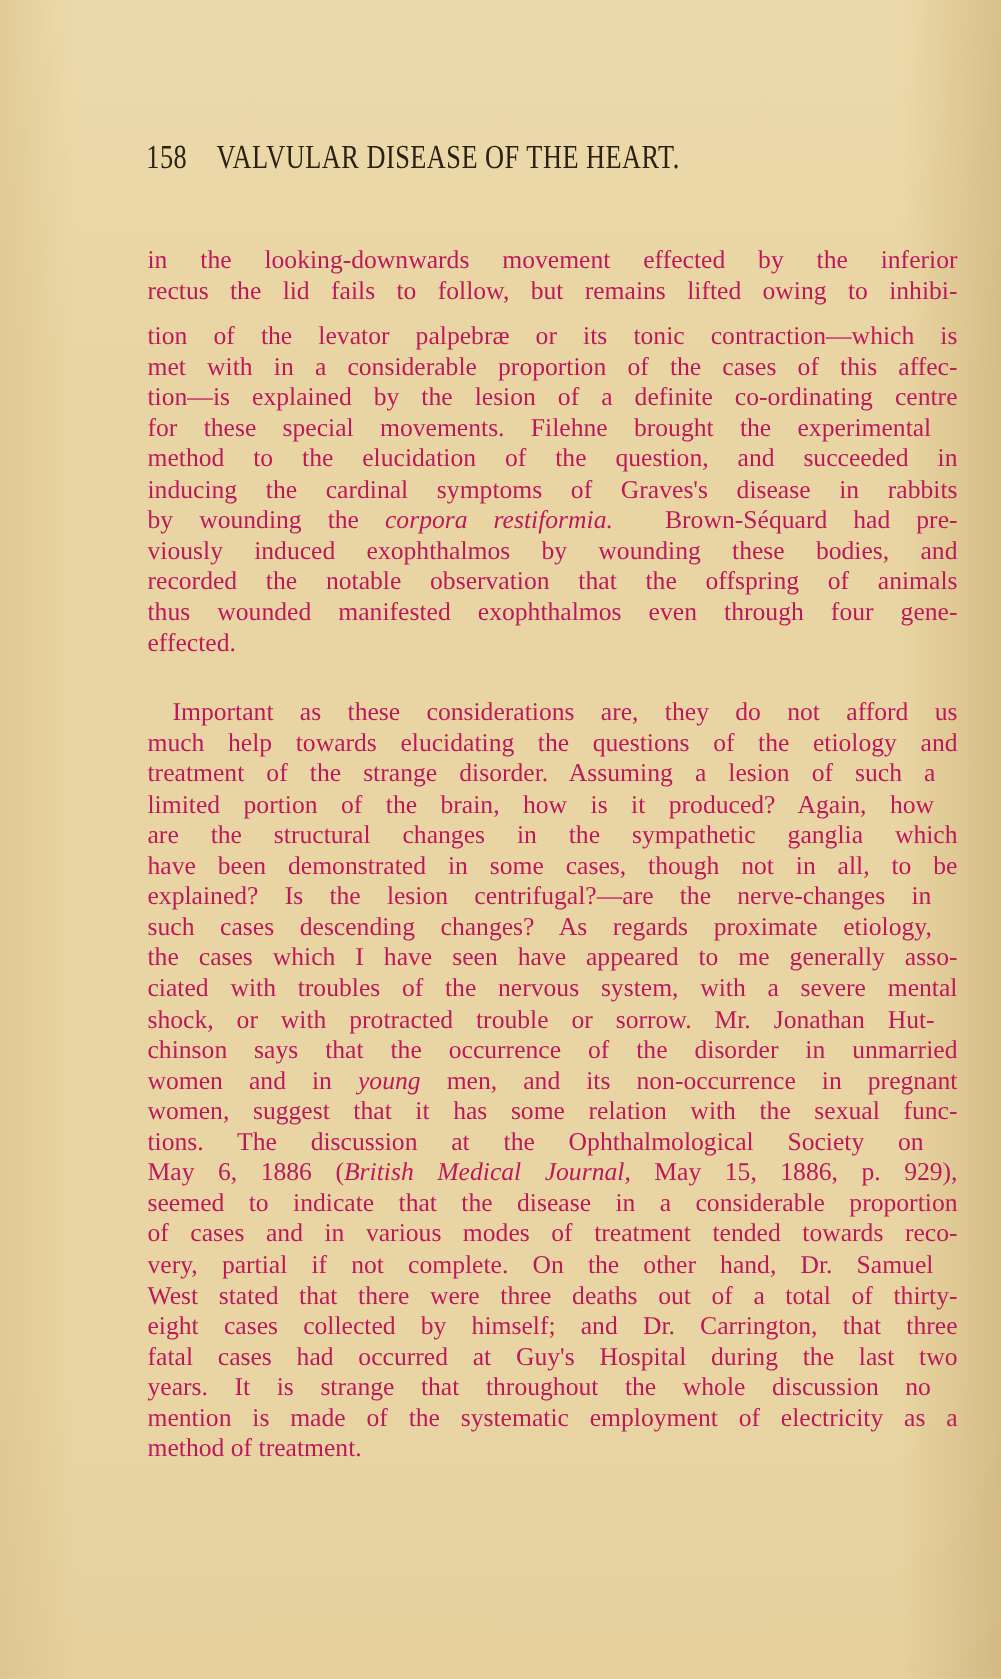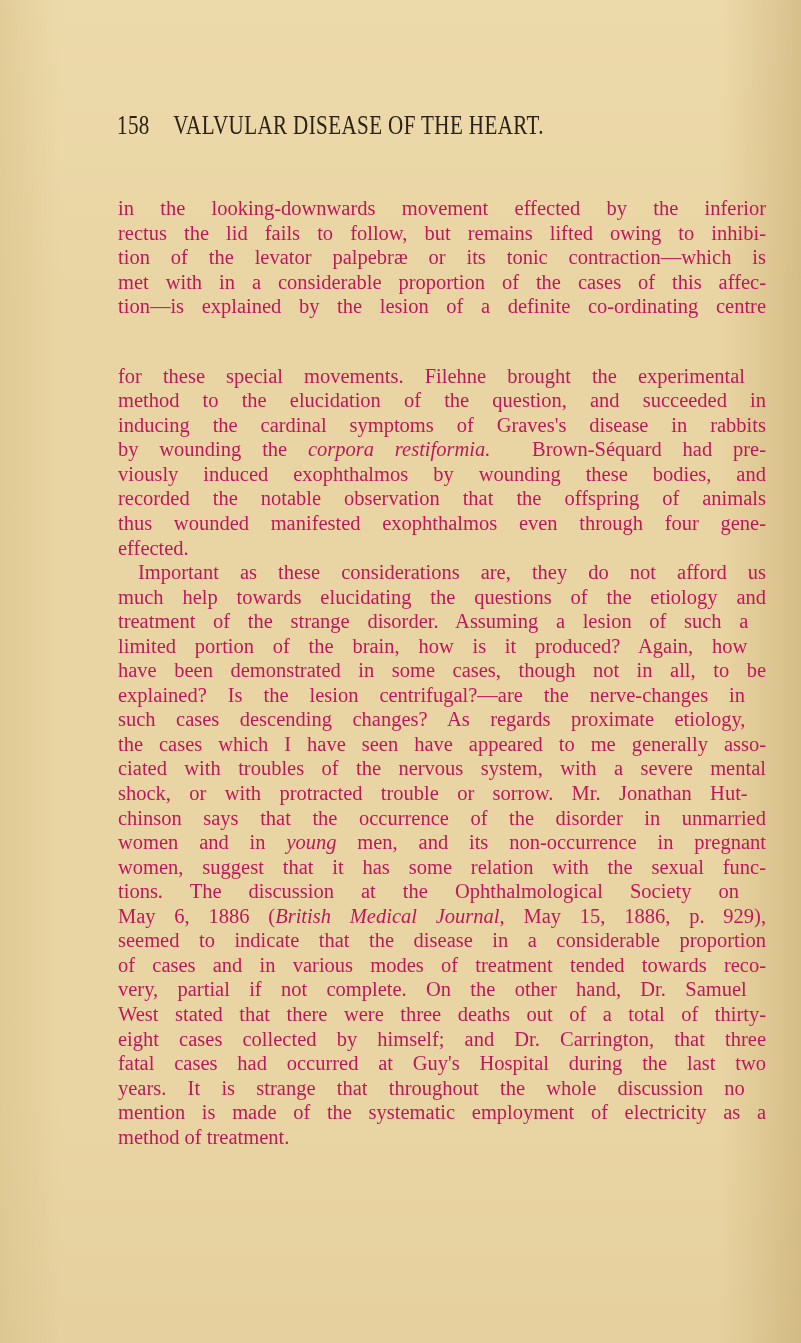--- a/index.html
+++ b/index.html
@@ -86,7 +86,7 @@
       <div>
         <div class="line" style="word-spacing: 21.14px; text-align: left; text-align-last: left;">in the looking-downwards movement effected by the inferior</div>
         <div class="line" style="word-spacing: 11.93px; text-align: left; text-align-last: left;">rectus the lid fails to follow, but remains lifted owing to inhibi-</div>
-        <div class="line" style="word-spacing: 15.76px; text-align: left; text-align-last: left;">tion of the levator palpebræ or its tonic contraction—which is</div>
+        <div class="line" style="word-spacing: 15.76px; text-align: left; text-align-last: left; margin-top: 12px;">tion of the levator palpebræ or its tonic contraction—which is</div>
         <div class="line" style="word-spacing: 11.8px; text-align: left; text-align-last: left;">met with in a considerable proportion of the cases of this affec-</div>
         <div class="line" style="word-spacing: 12.48px; text-align: left; text-align-last: left;">tion—is explained by the lesion of a definite co-ordinating centre</div>
         <div class="line" style="word-spacing: 15.89px; text-align: left; text-align-last: left; margin-top: 45px;">for these special movements.  Filehne brought the experimental</div>

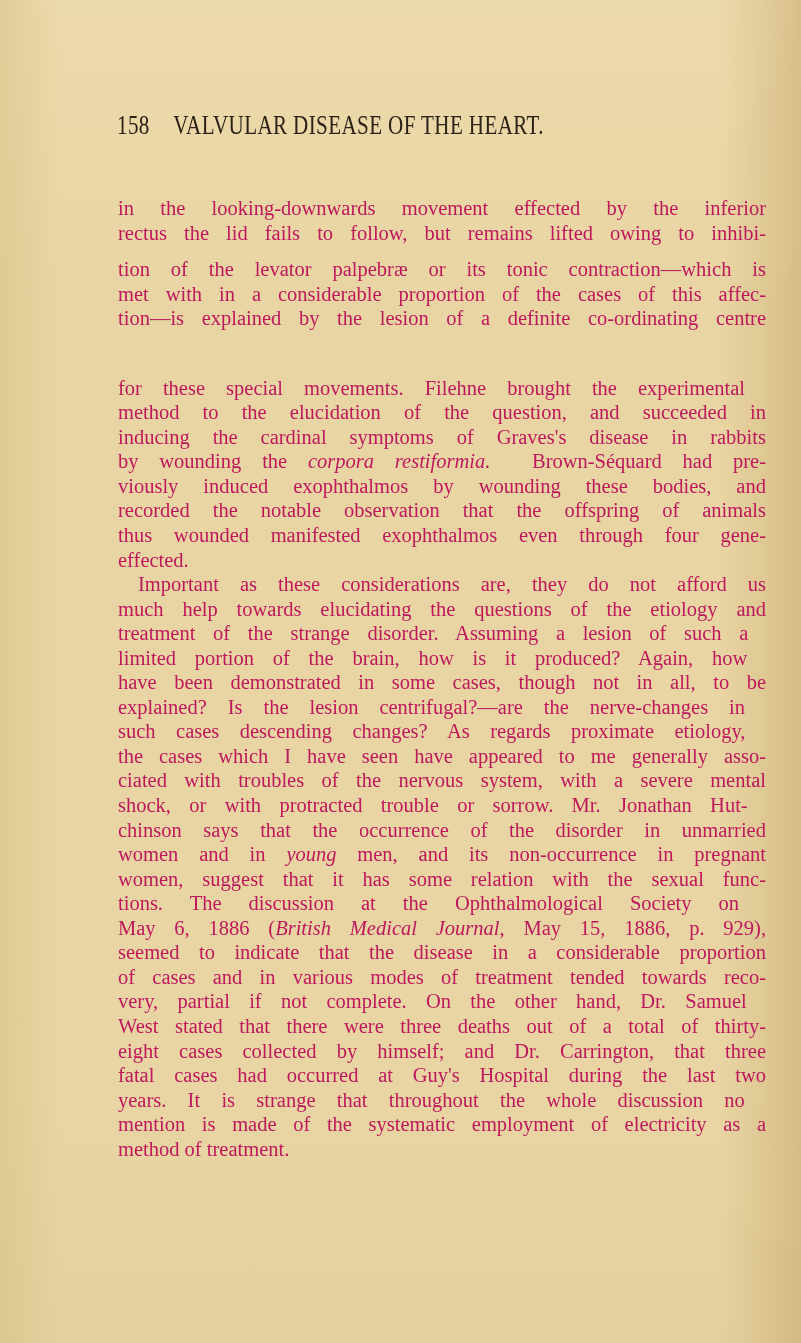--- a/index.html
+++ b/index.html
@@ -89,7 +89,7 @@
         <div class="line" style="word-spacing: 15.76px; text-align: left; text-align-last: left; margin-top: 12px;">tion of the levator palpebræ or its tonic contraction—which is</div>
         <div class="line" style="word-spacing: 11.8px; text-align: left; text-align-last: left;">met with in a considerable proportion of the cases of this affec-</div>
         <div class="line" style="word-spacing: 12.48px; text-align: left; text-align-last: left;">tion—is explained by the lesion of a definite co-ordinating centre</div>
-        <div class="line" style="word-spacing: 15.89px; text-align: left; text-align-last: left; margin-top: 45px;">for these special movements.  Filehne brought the experimental</div>
+        <div class="line" style="word-spacing: 15.89px; text-align: left; text-align-last: left;">for these special movements.  Filehne brought the experimental</div>
         <div class="line" style="word-spacing: 17.98px; text-align: left; text-align-last: left;">method to the elucidation of the question, and succeeded in</div>
         <div class="line" style="word-spacing: 17.77px; text-align: left; text-align-last: left;">inducing the cardinal symptoms of Graves's disease in rabbits</div>
         <div class="line" style="white-space: pre; word-spacing: 15.69px; text-align: left; text-align-last: left;"><span>by wounding the </span><em>corpora restiformia.</em><span>  Brown-Séquard had pre-</span></div>

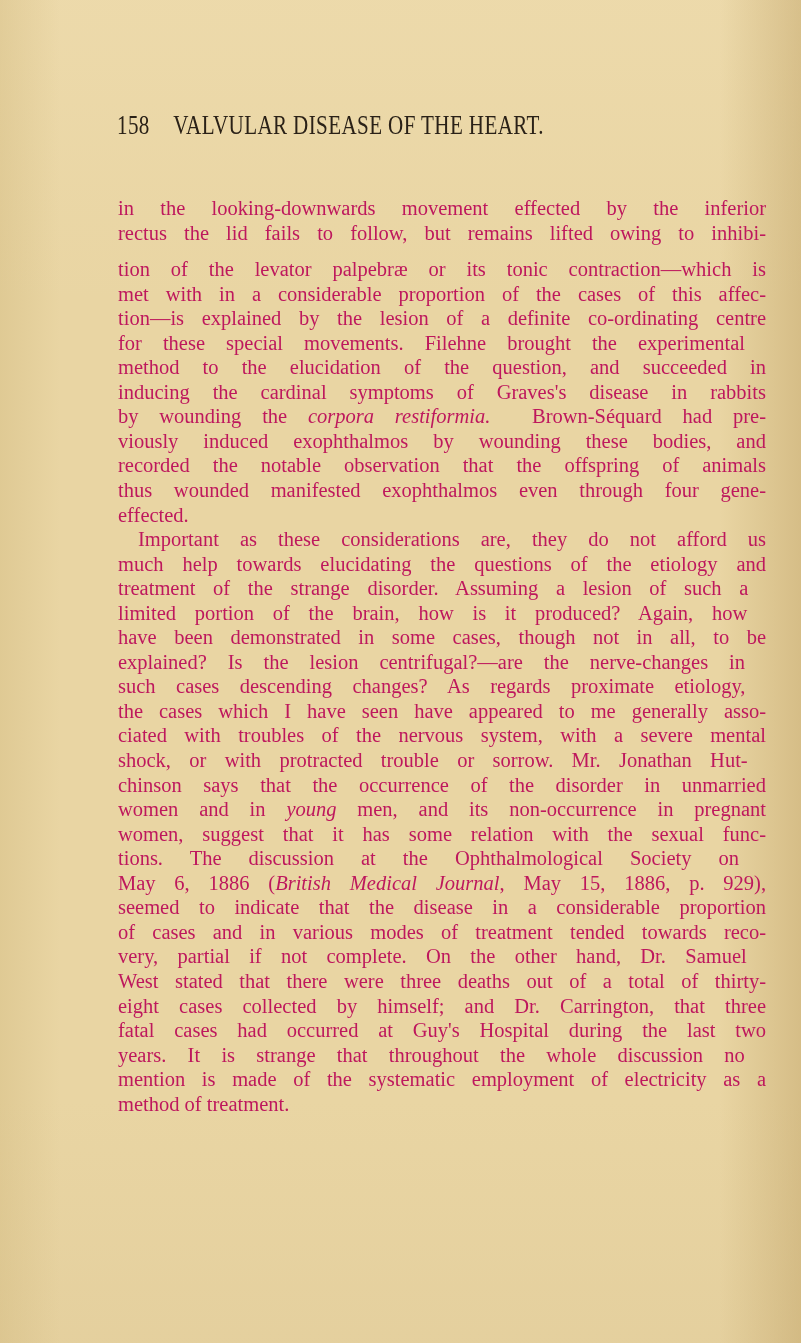--- a/index.html
+++ b/index.html
@@ -68,6 +68,7 @@
   }
   .line.indent {
     box-sizing: border-box;
+    margin-top: 31px;
   }
   em {
     font-style: italic;

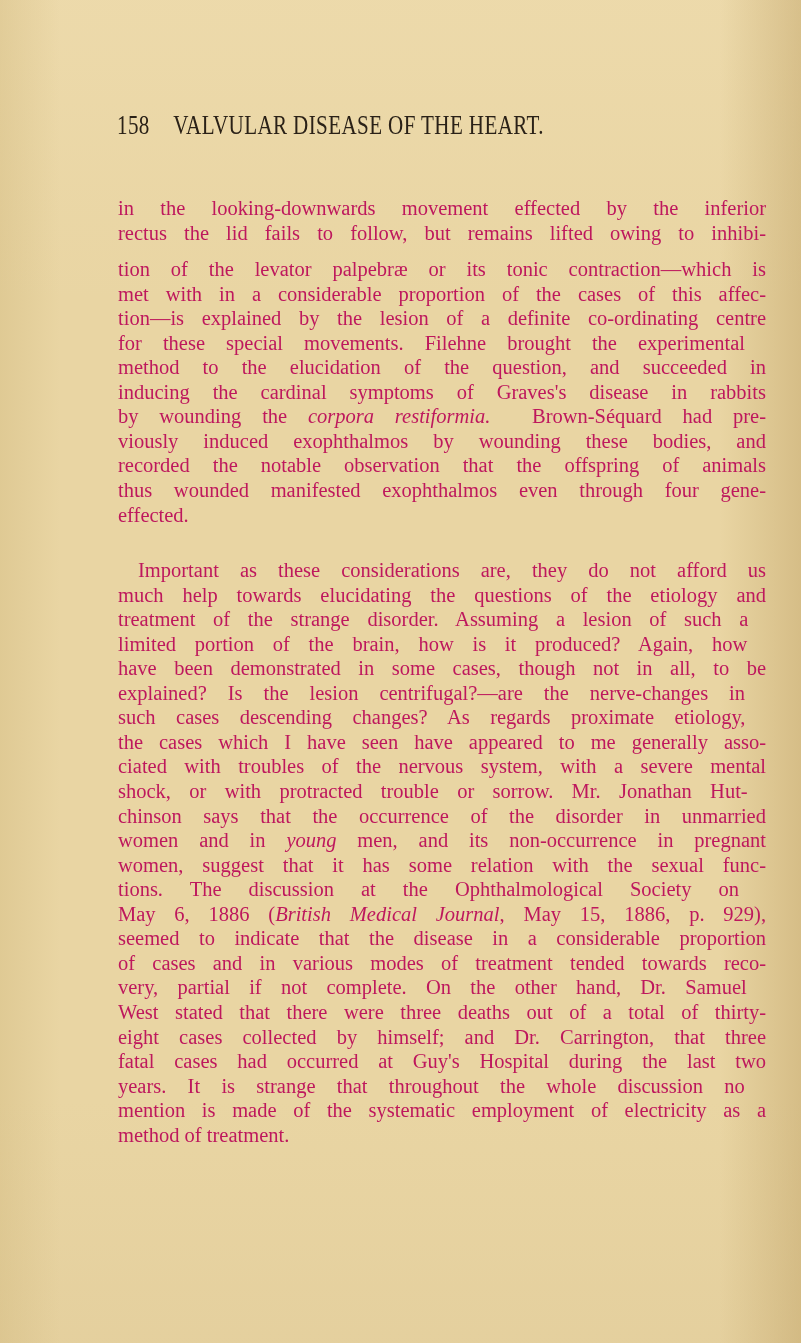--- a/index.html
+++ b/index.html
@@ -104,6 +104,7 @@
         <div class="line" style="word-spacing: 13.74px; text-align: left; text-align-last: left;">much help towards elucidating the questions of the etiology and</div>
         <div class="line" style="word-spacing: 12.54px; text-align: left; text-align-last: left;">treatment of the strange disorder.  Assuming a lesion of such a</div>
         <div class="line" style="word-spacing: 13.62px; text-align: right; text-align-last: left;">limited portion of the brain, how is it produced?  Again, how</div>
+        <div class="line" style="word-spacing: 20.38px; text-align: left; text-align-last: left;">are the structural changes in the sympathetic ganglia which</div>
         <div class="line" style="word-spacing: 12.38px; text-align: left; text-align-last: left;">have been demonstrated in some cases, though not in all, to be</div>
         <div class="line" style="word-spacing: 15.83px; text-align: left; text-align-last: left;">explained?  Is the lesion centrifugal?—are the nerve-changes in</div>
         <div class="line" style="word-spacing: 15.34px; text-align: left; text-align-last: left;">such cases descending changes?  As regards proximate etiology,</div>

